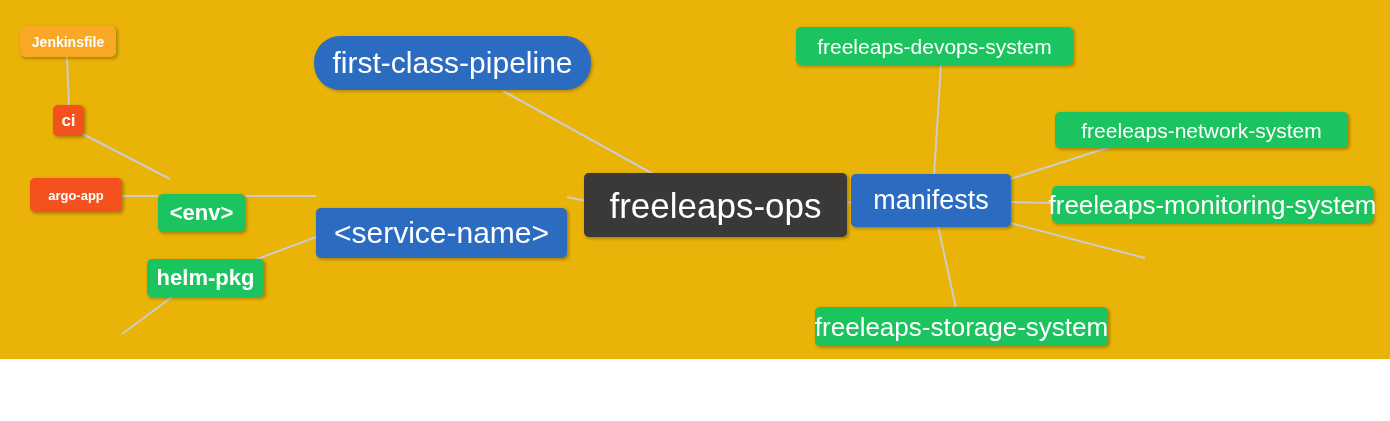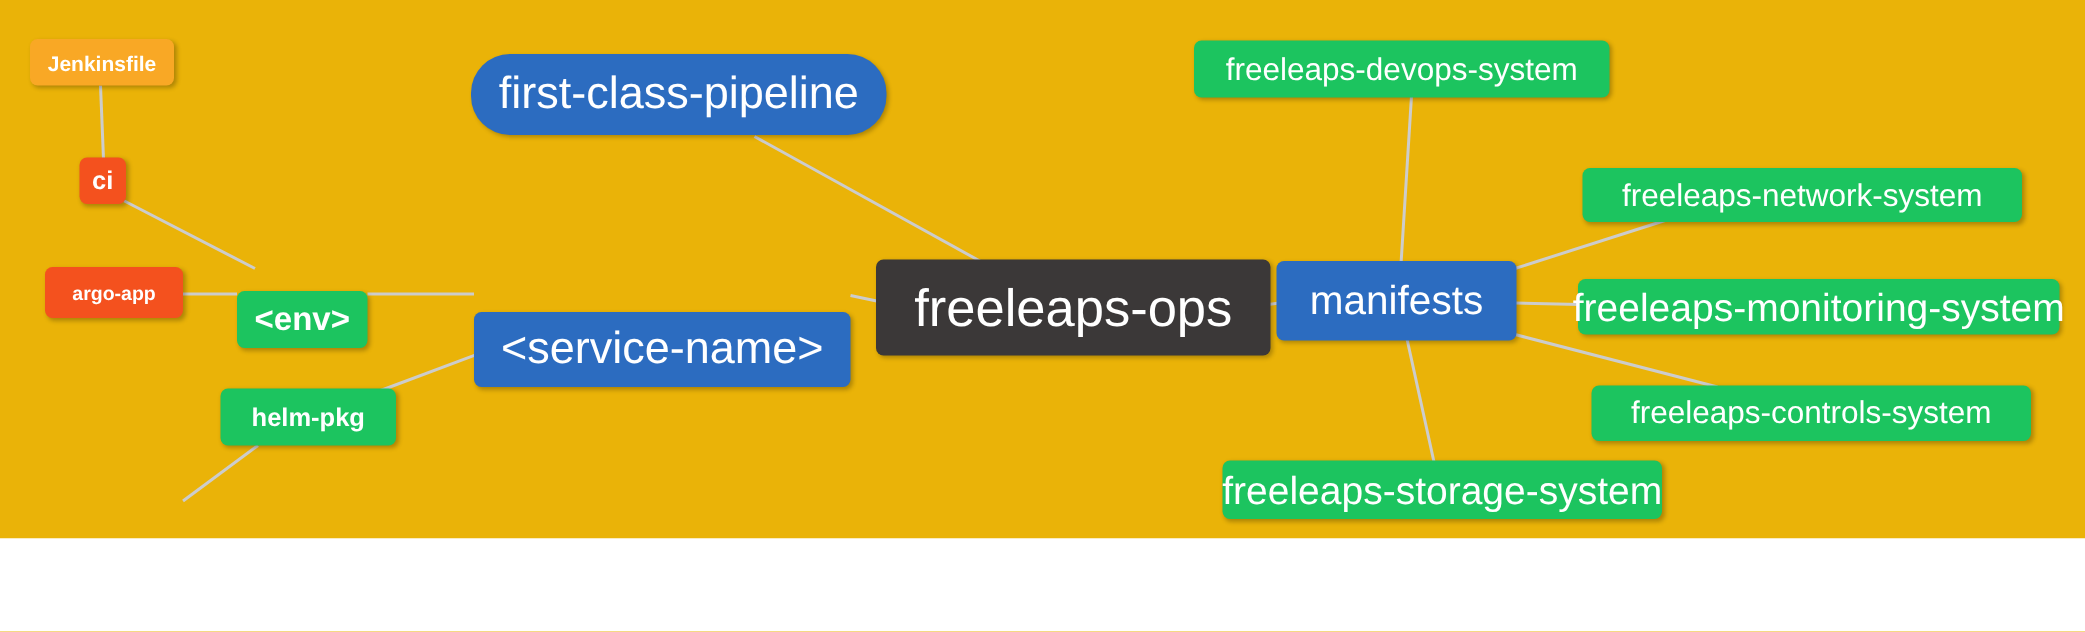--- a/index.html
+++ b/index.html
@@ -60,7 +60,7 @@
 
   <div class="node green bold" style="left:158px;top:176px;width:87px;height:38px;font-size:22px;margin-top:18px;">&lt;env&gt;</div>
 
-  <div class="node green bold" style="left:147px;top:259px;width:117px;height:38px;font-size:17px;">helm-pkg</div>
+  <div class="node green bold" style="left:147px;top:259px;width:117px;height:38px;font-size:22px;">helm-pkg</div>
 
 
   <div class="node blue" style="left:314px;top:36px;width:277px;height:54px;font-size:30px;border-radius:26px;">first-class-pipeline</div>

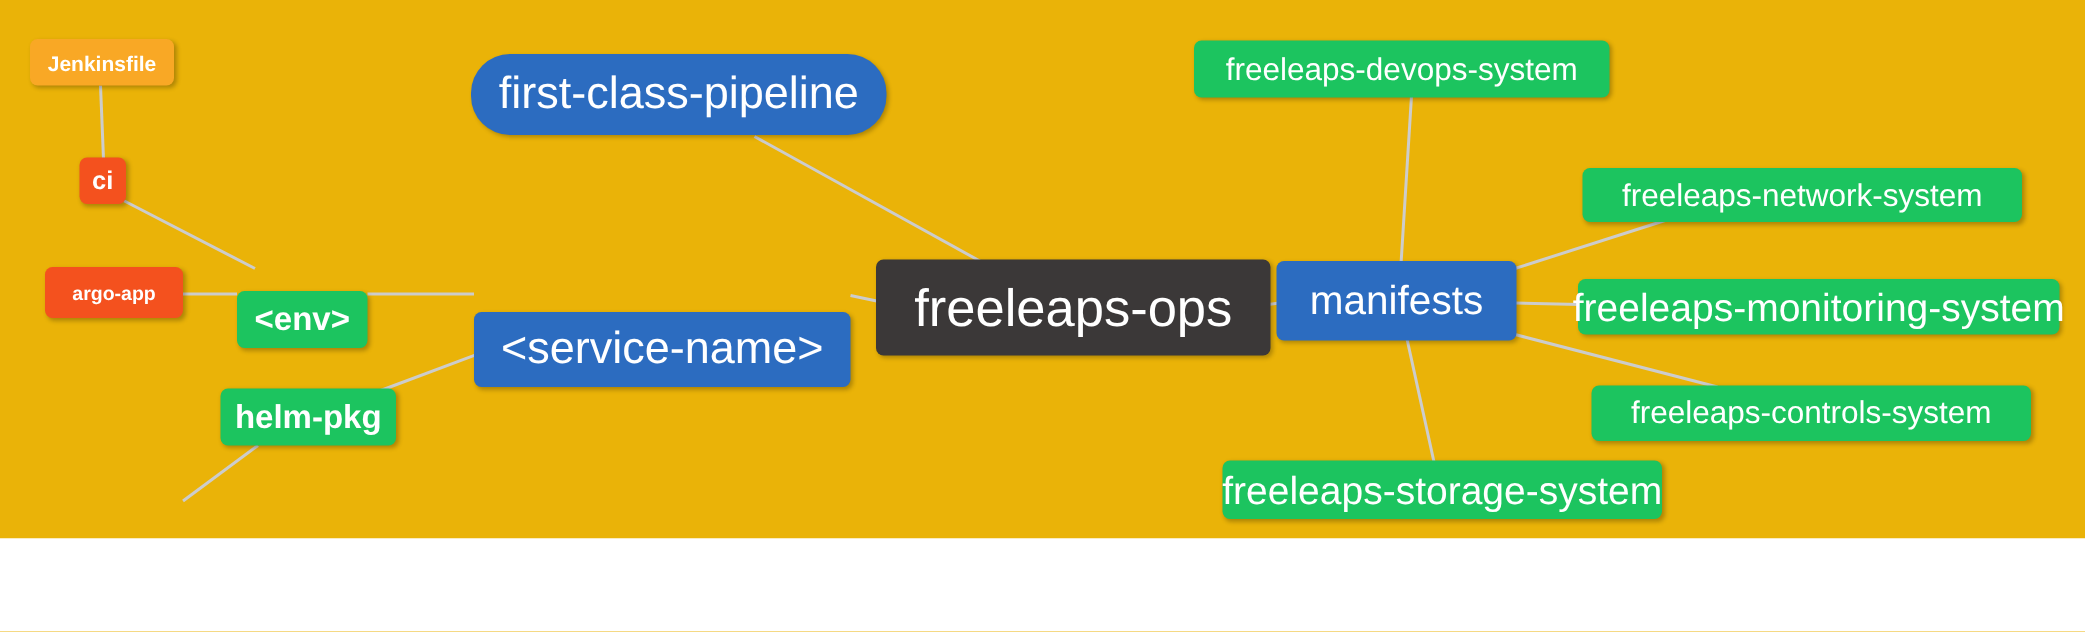--- a/index.html
+++ b/index.html
@@ -77,7 +77,6 @@
 
   <div class="node green" style="left:1052px;top:186px;width:321px;height:37px;font-size:26px;">freeleaps-monitoring-system</div>
 
-  <div class="node green" style="left:1061px;top:257px;width:293px;height:37px;font-size:21px;">freeleaps-controls-system</div>
 
   <div class="node green" style="left:815px;top:307px;width:293px;height:39px;font-size:26px;">freeleaps-storage-system</div>
 

